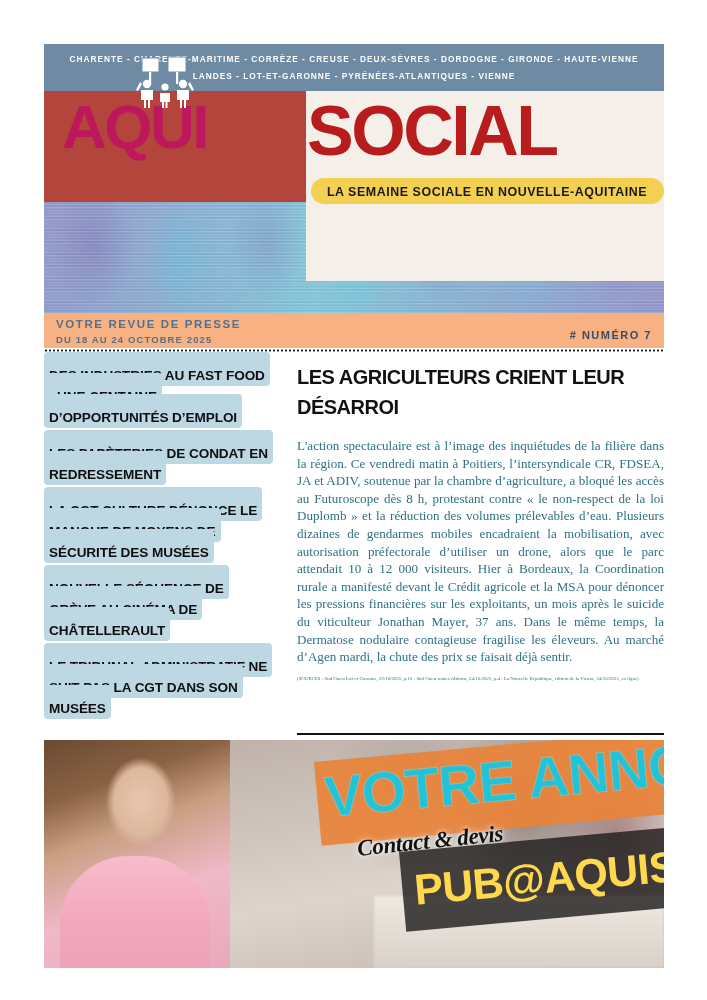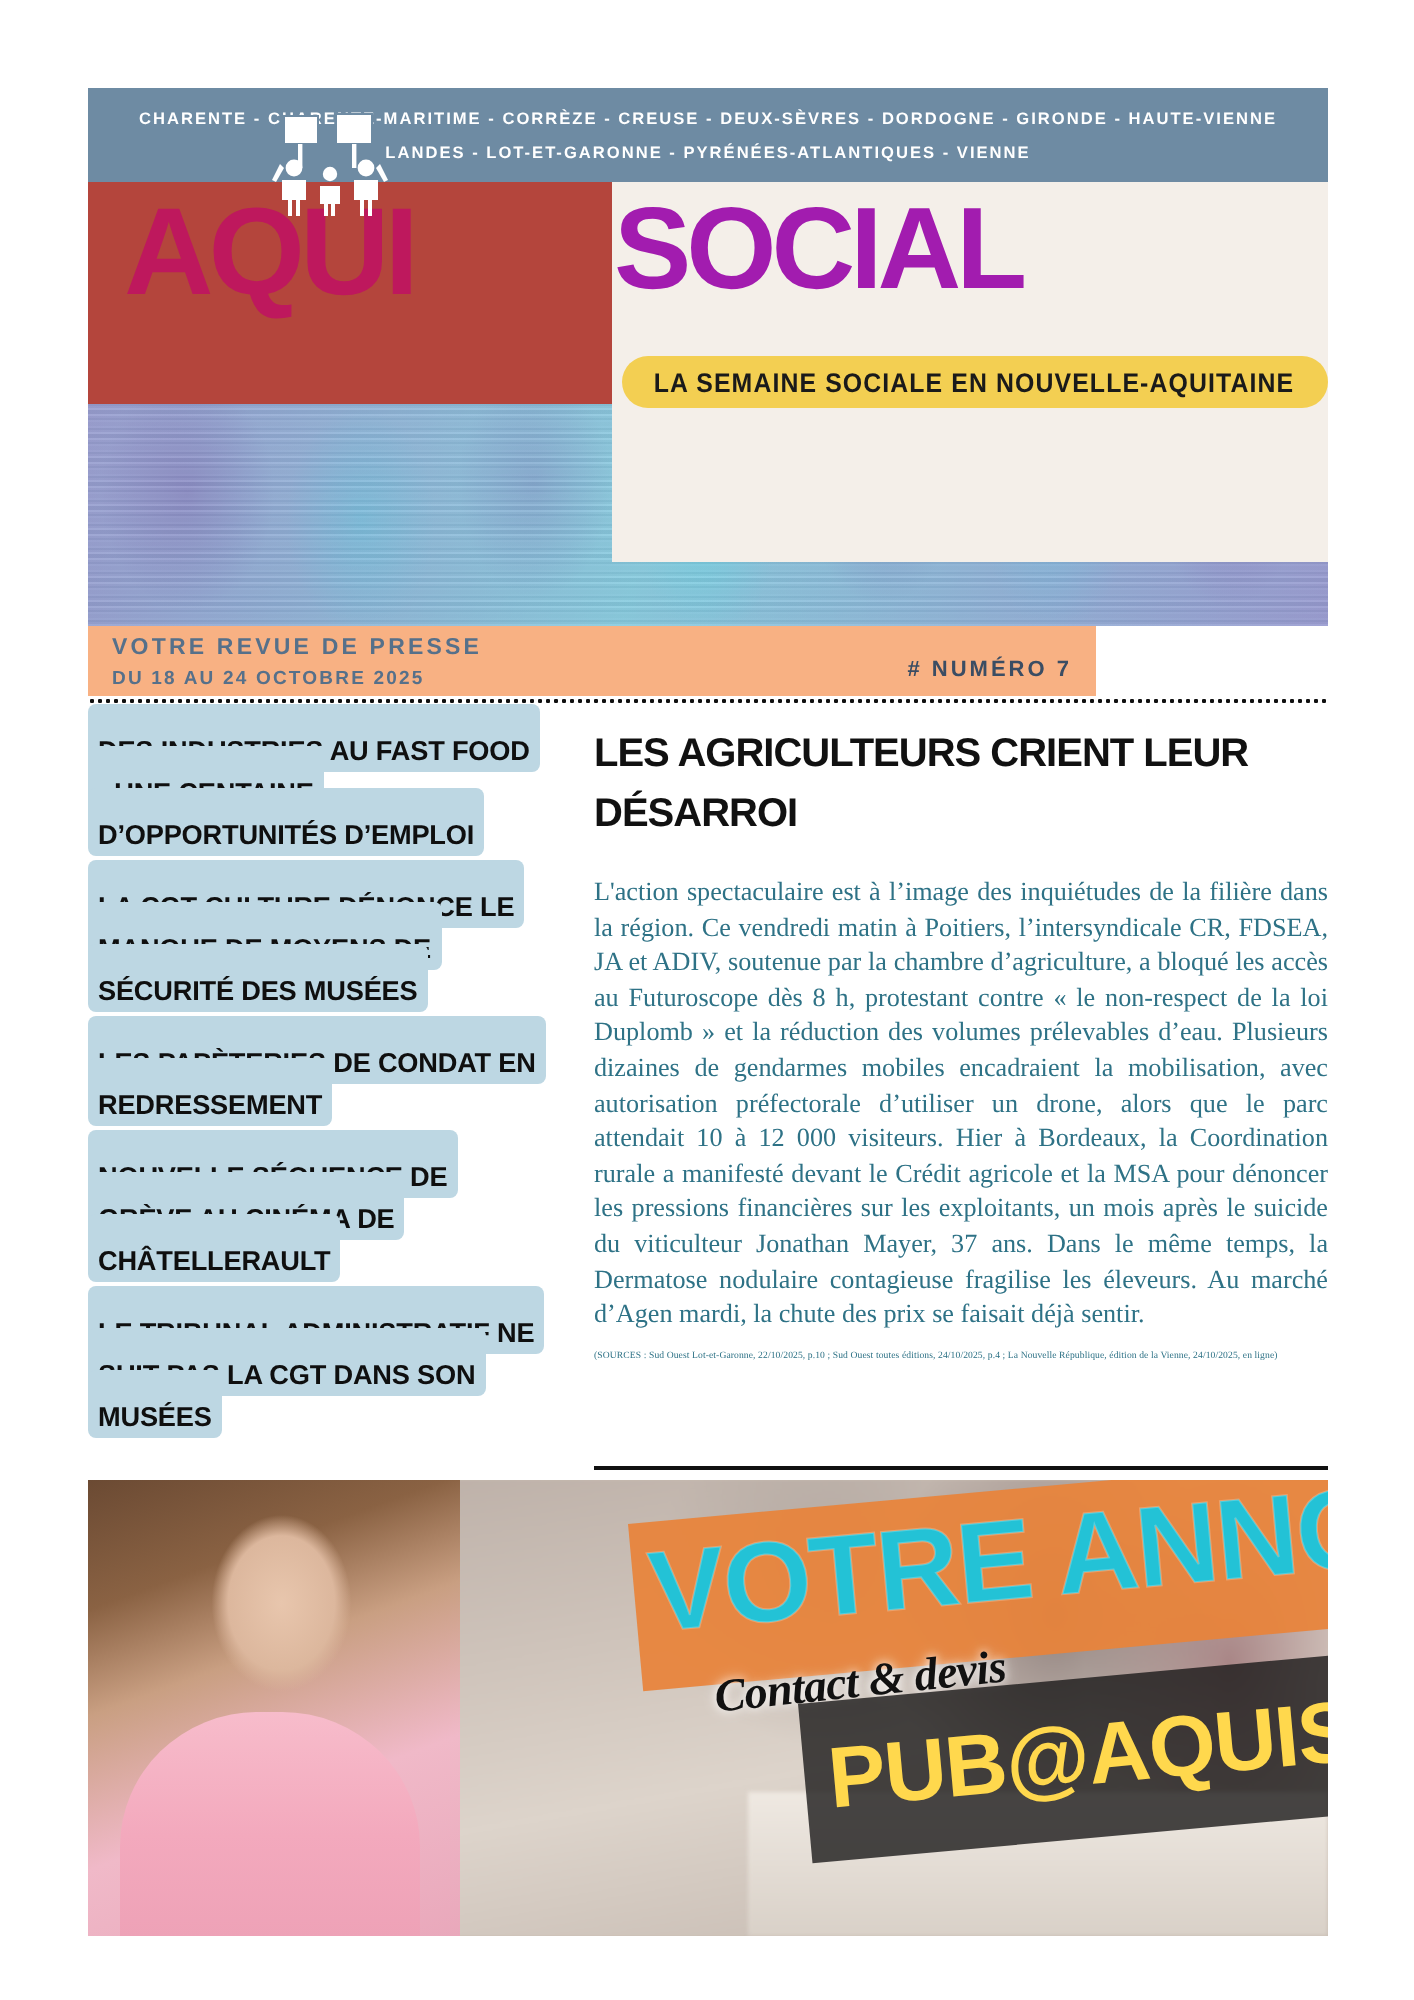--- a/index.html
+++ b/index.html
@@ -64,7 +64,7 @@
   }
   .logo-social{
     position:absolute;left:307px;top:96px;
-    font-size:58px;font-weight:800;color:#a21caf;letter-spacing:-2.5px;
+    font-size:70px;font-weight:800;color:#b91c1c;letter-spacing:-2.5px;
     line-height:1;z-index:5;font-family:"Liberation Sans", sans-serif;
   }
   .tagline{

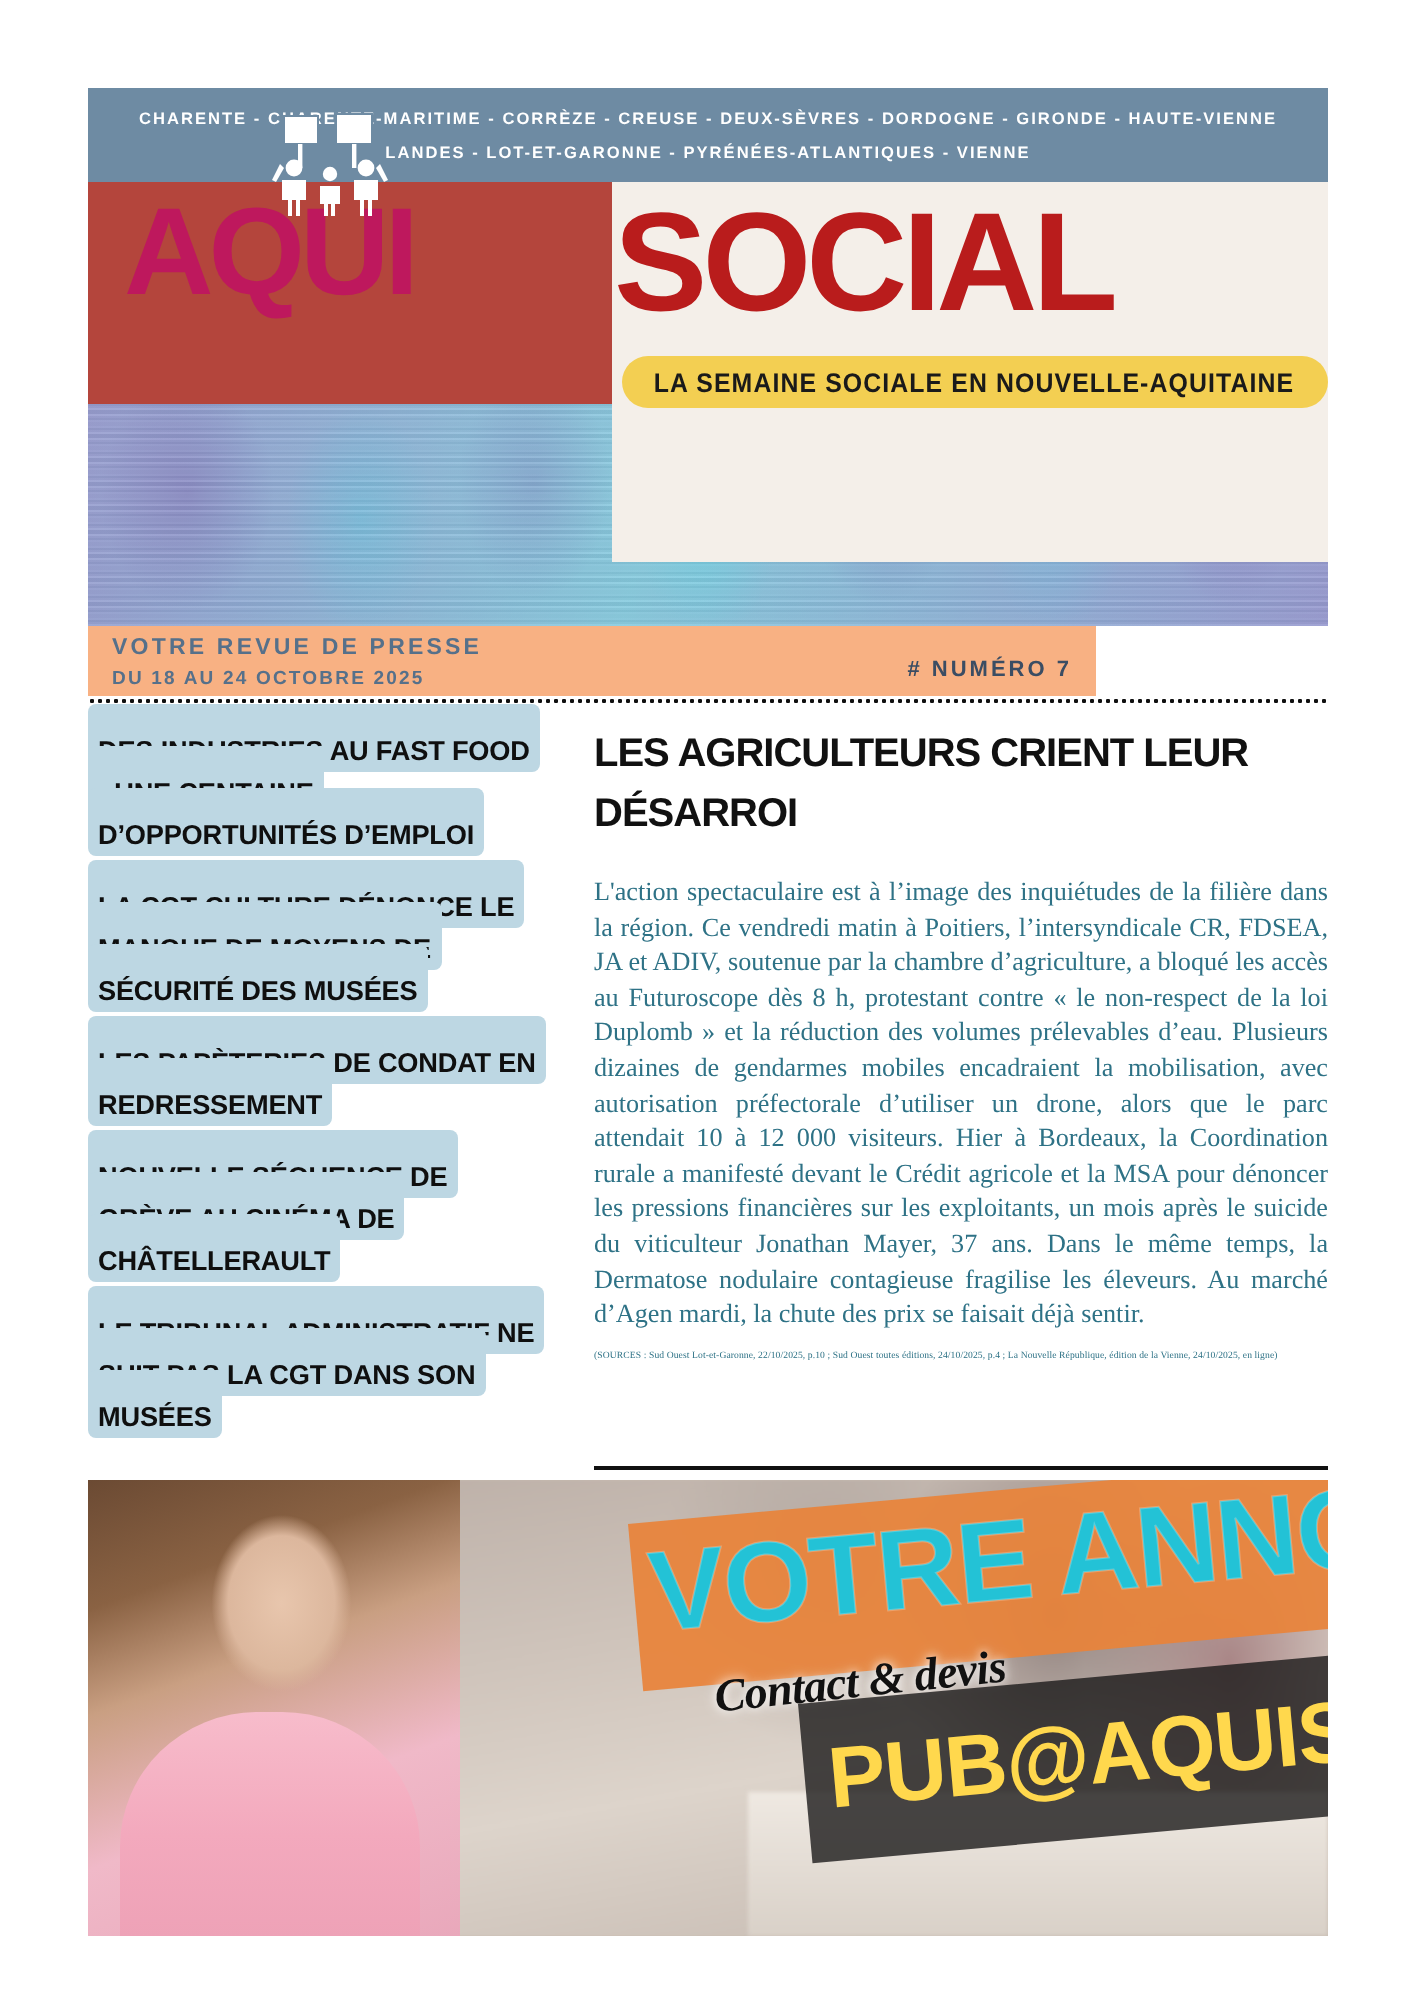--- a/index.html
+++ b/index.html
@@ -79,7 +79,7 @@
 
   
   .date-bar{
-    position:absolute;left:44px;top:313px;width:504px;height:35px;background:#f8b183;
+    position:absolute;left:44px;top:313px;width:620px;height:35px;background:#f8b183;
   }
   .dbar-left{position:absolute;left:12px;top:5px;}
   .dbar-title{

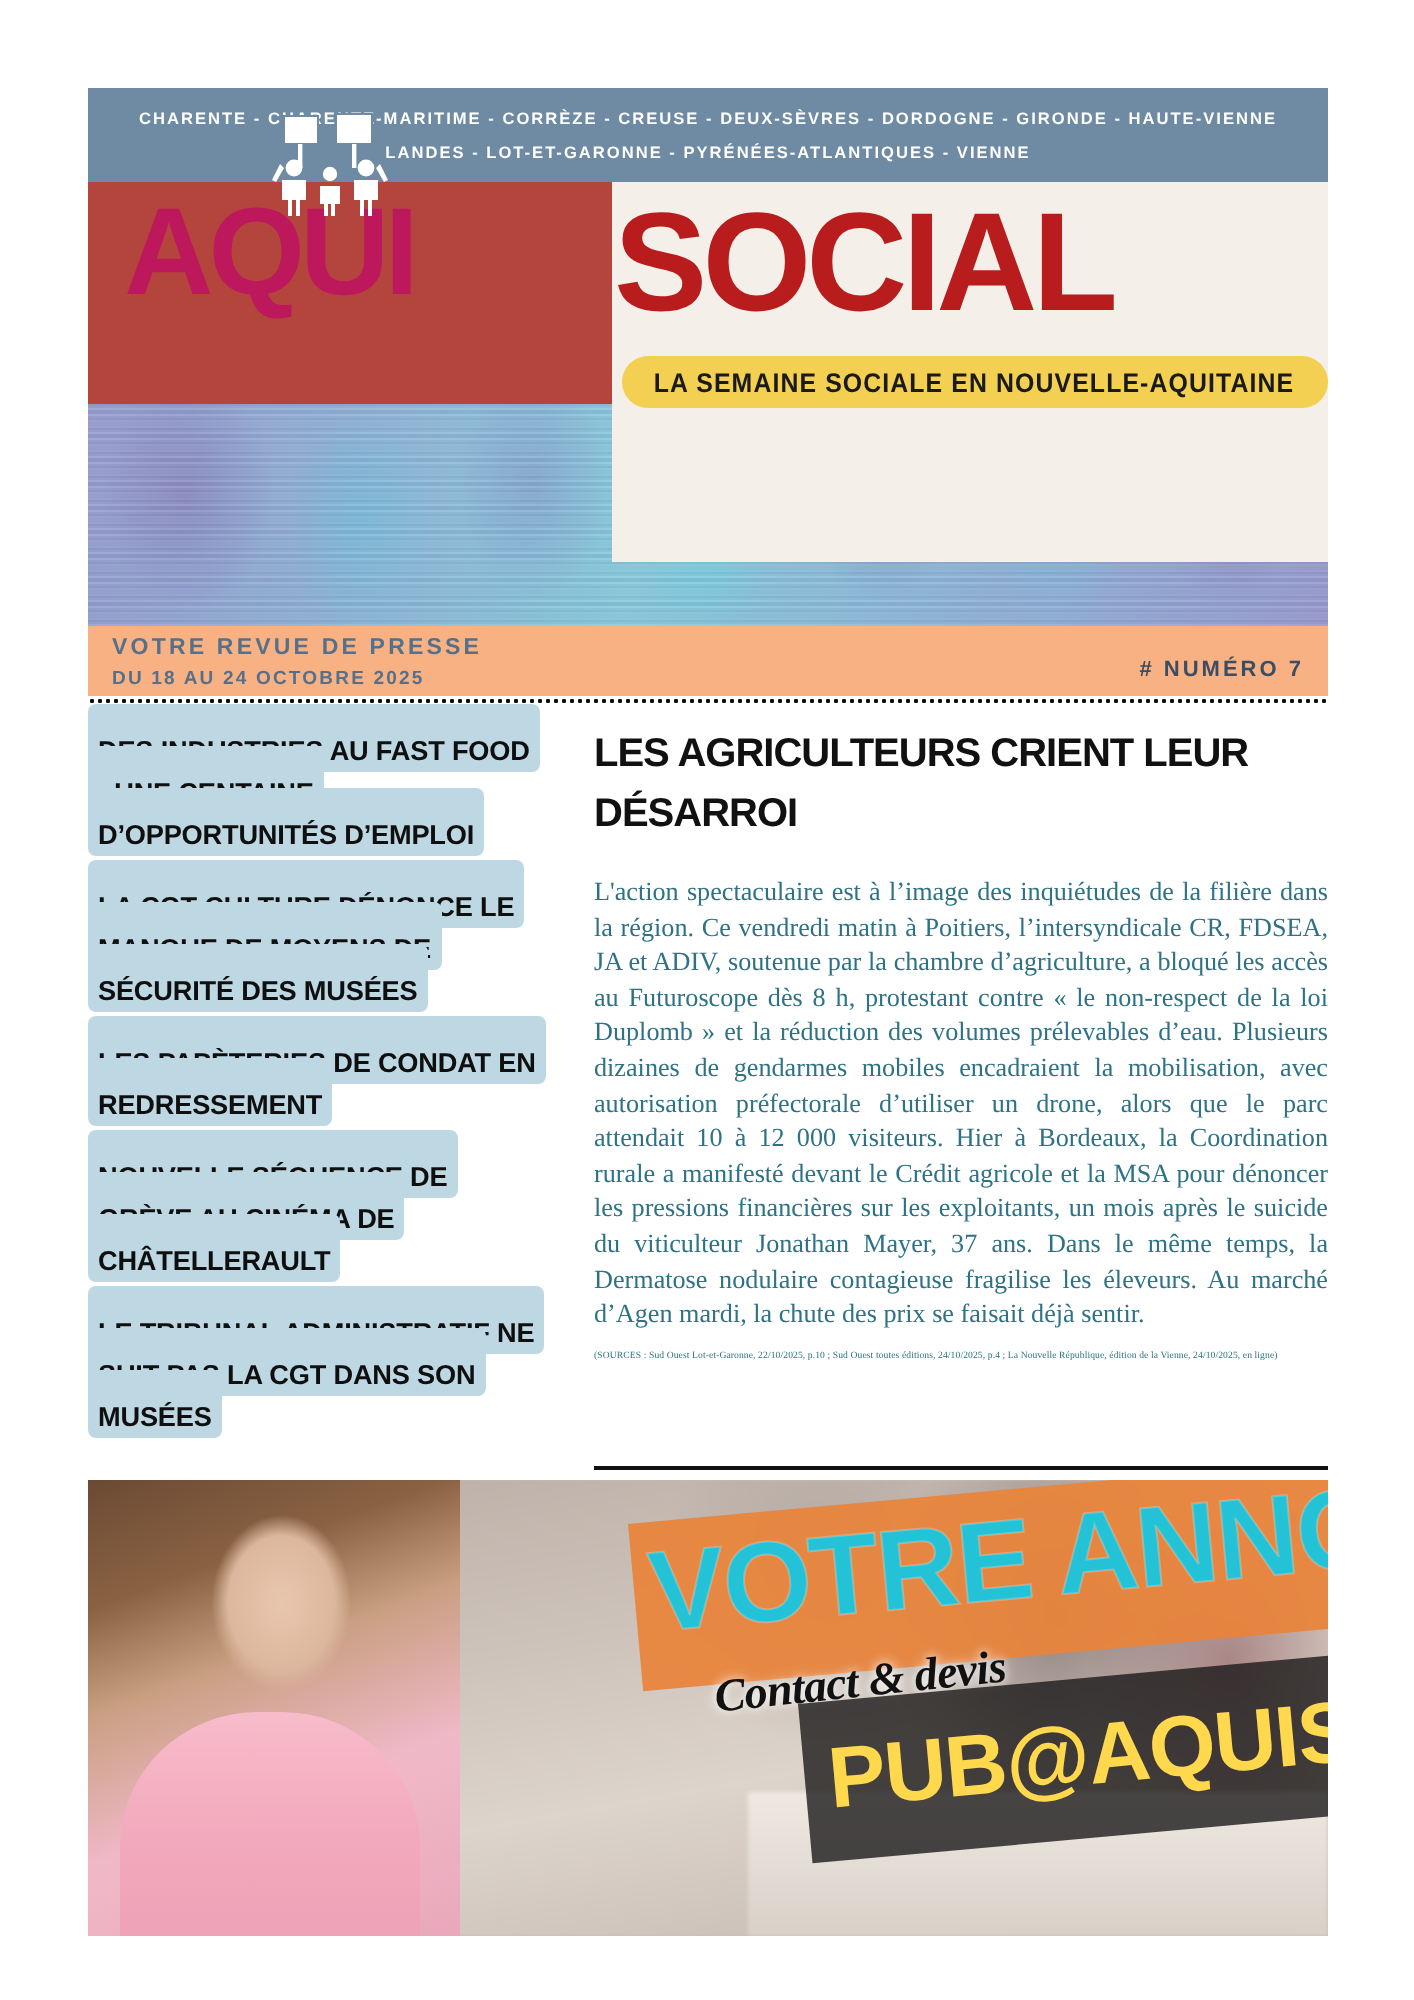--- a/index.html
+++ b/index.html
@@ -240,10 +240,10 @@
       <p>DES INDUSTRIES AU FAST FOOD : UNE CENTAINE D’OPPORTUNITÉS D’EMPLOI</p>
     </div>
     <div class="side-item">
+      <p>LES PAPÈTERIES DE CONDAT EN REDRESSEMENT</p>
+    </div>
+    <div class="side-item">
       <p>LA CGT CULTURE DÉNONCE LE MANQUE DE MOYENS DE SÉCURITÉ DES MUSÉES</p>
-    </div>
-    <div class="side-item">
-      <p>LES PAPÈTERIES DE CONDAT EN REDRESSEMENT</p>
     </div>
     <div class="side-item">
       <p>NOUVELLE SÉQUENCE DE GRÈVE AU CINÉMA DE CHÂTELLERAULT</p>

